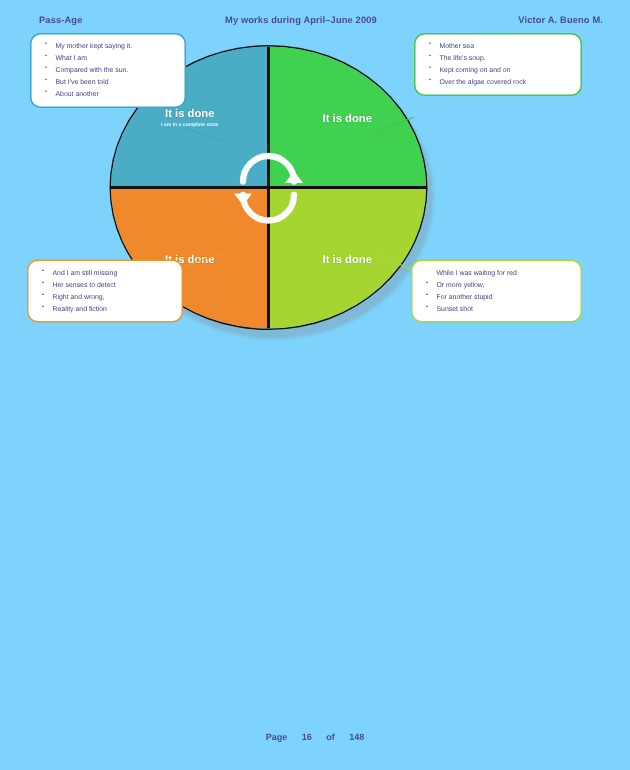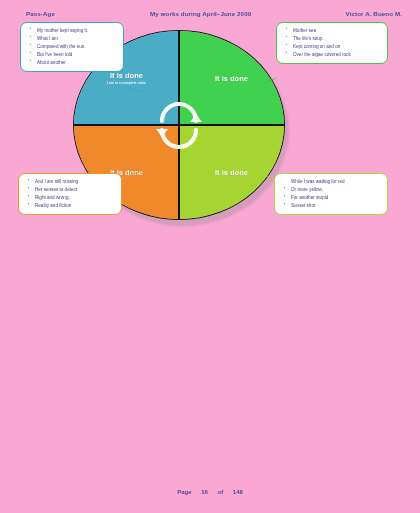--- a/index.html
+++ b/index.html
@@ -19,7 +19,7 @@
   .page {
     position: absolute;
     inset: 0;
-    background: #f9a8d4;
+    background: #7dd3fc;
   }
 
   

